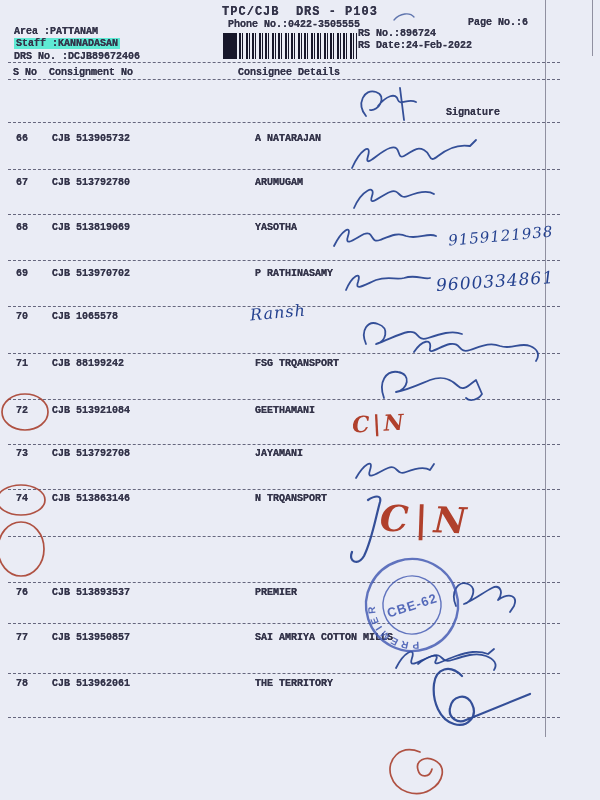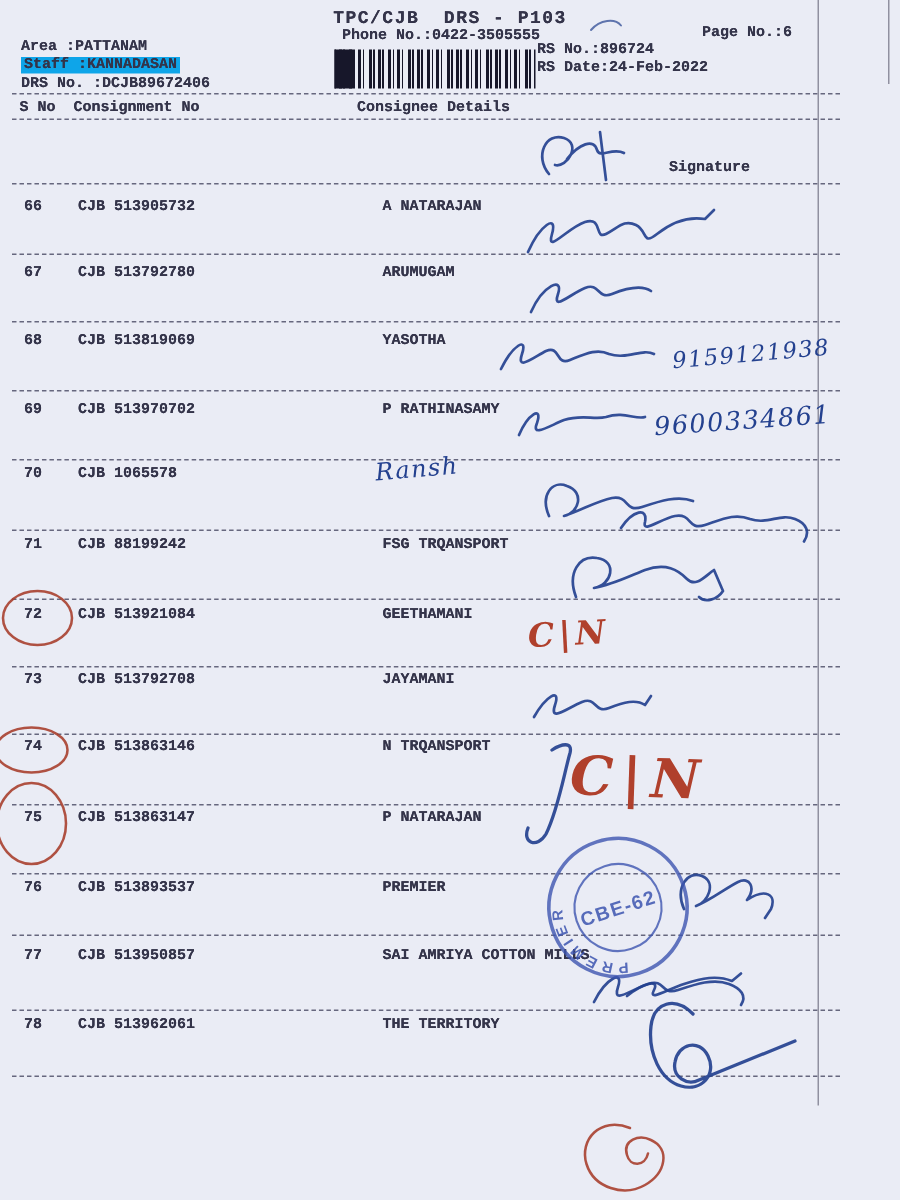--- a/index.html
+++ b/index.html
@@ -17,7 +17,7 @@
   .phone{left:228px;top:19px;font-size:10px;}
   .pageno{left:468px;top:17px;}
   .area{left:14px;top:26px;}
-  .staff{left:14px;top:38px;background:#0ea5e9;padding:0 2px;}
+  .staff{left:14px;top:38px;background:#5eead4;padding:0 2px;}
   .drs{left:14px;top:51px;}
   .rsno{left:358px;top:28px;}
   .rsdate{left:358px;top:40px;}

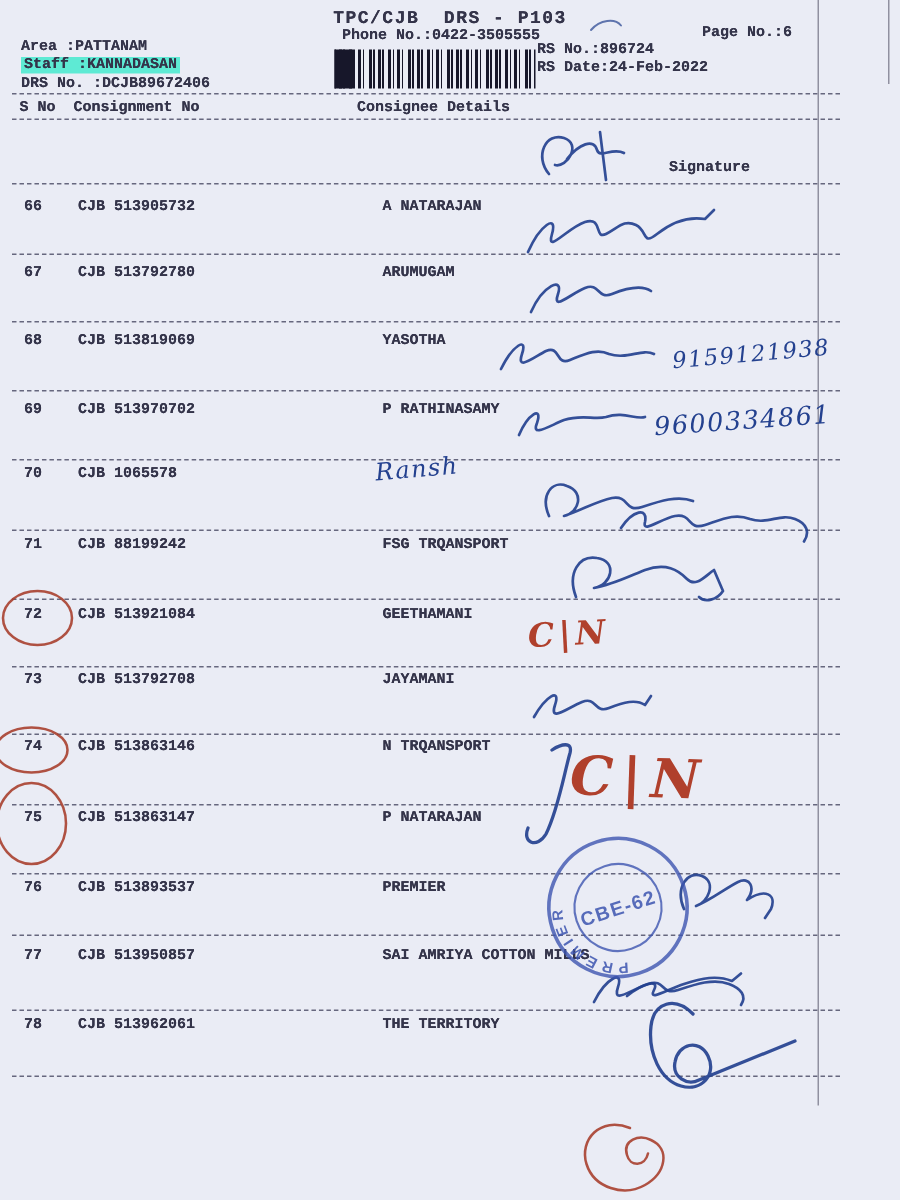--- a/index.html
+++ b/index.html
@@ -144,11 +144,6 @@
       <span class="cons">CJB 513863146</span>
       <span class="cgne">N TRQANSPORT</span>
     </div>
-  <div class="row" style="top:540px">
-      <span class="sno">75</span>
-      <span class="cons">CJB 513863147</span>
-      <span class="cgne">P NATARAJAN</span>
-    </div>
   <div class="row" style="top:587px">
       <span class="sno">76</span>
       <span class="cons">CJB 513893537</span>

